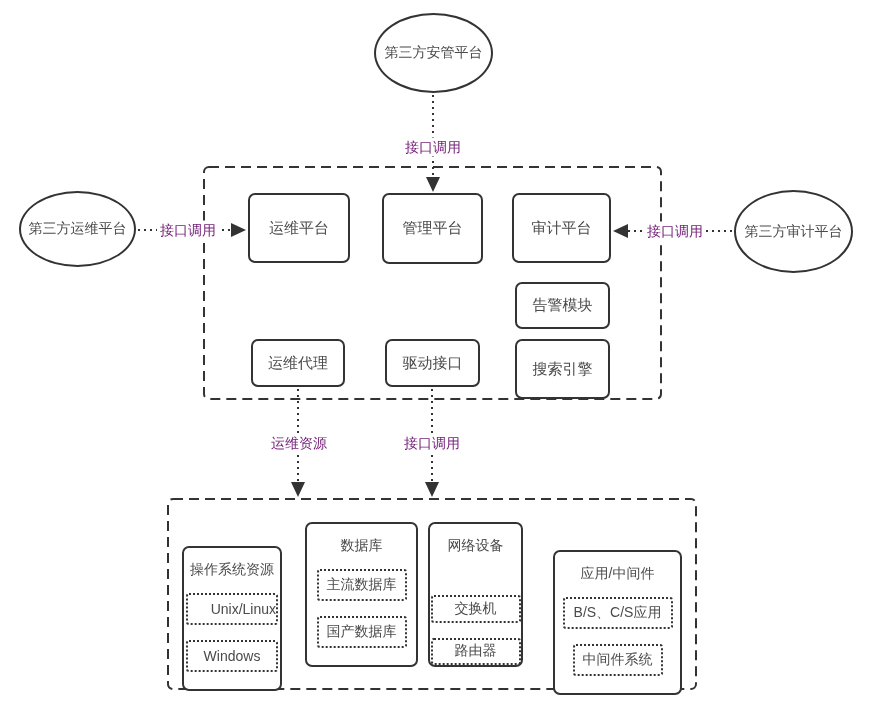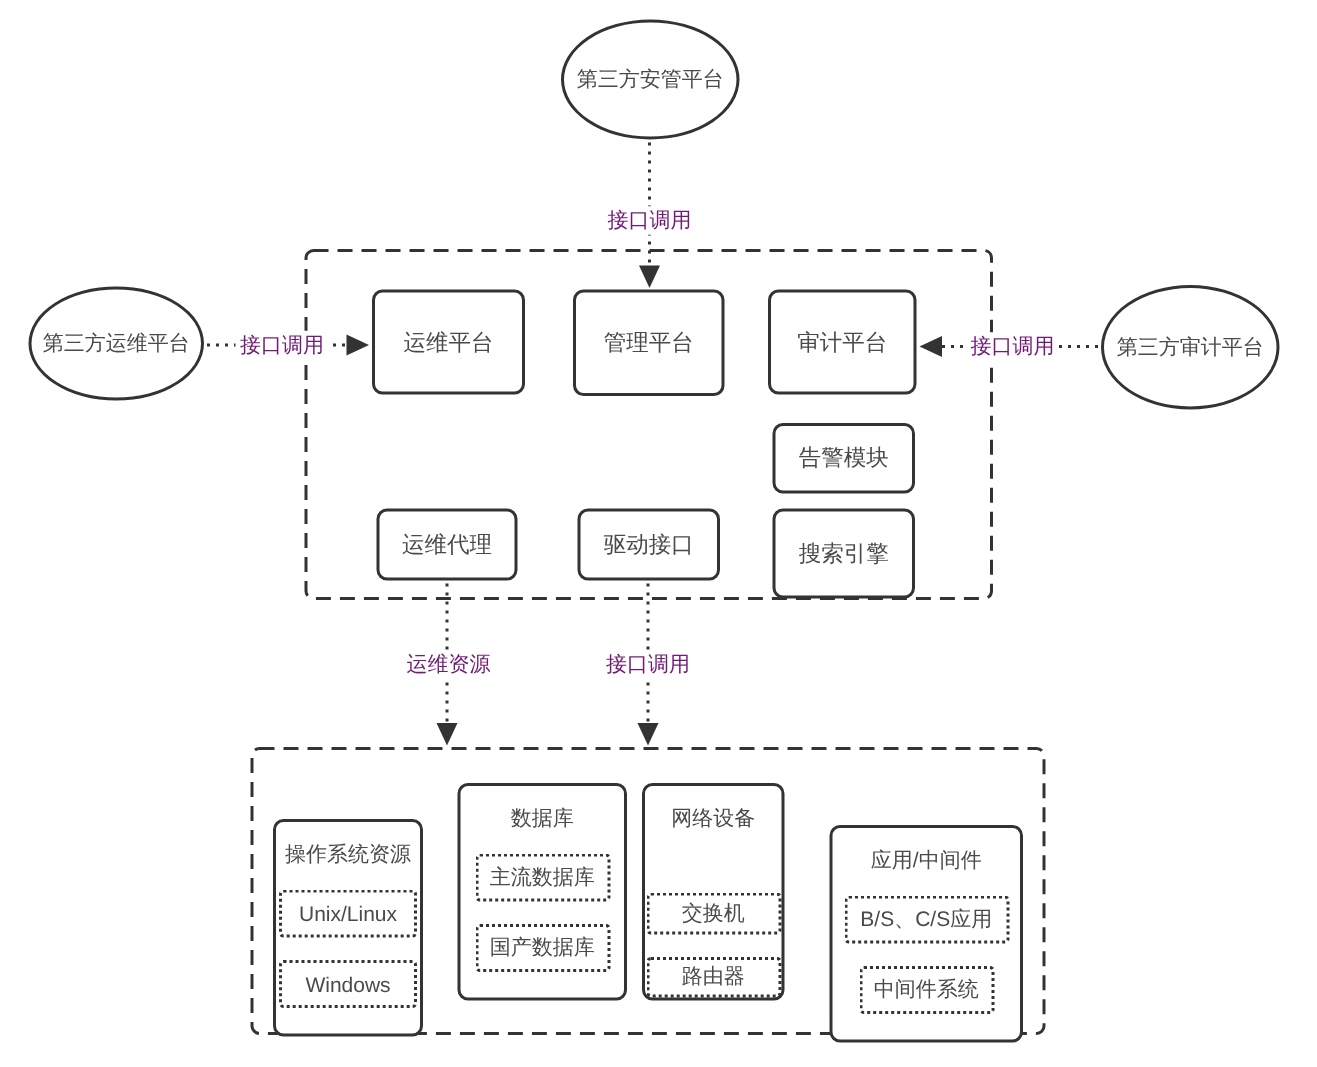--- a/index.html
+++ b/index.html
@@ -155,7 +155,7 @@
 
   <div class="res-col" style="left:182px; top:546px; width:100px; height:145px;">
     <div class="col-title">操作系统资源</div>
-    <div class="res-item" style="width:92px;">
+    <div class="res-item" style="width:92px;justify-content:flex-end;">
       <span>Unix/Linux</span>
     </div>
     <div class="res-item second" style="width:92px;">

